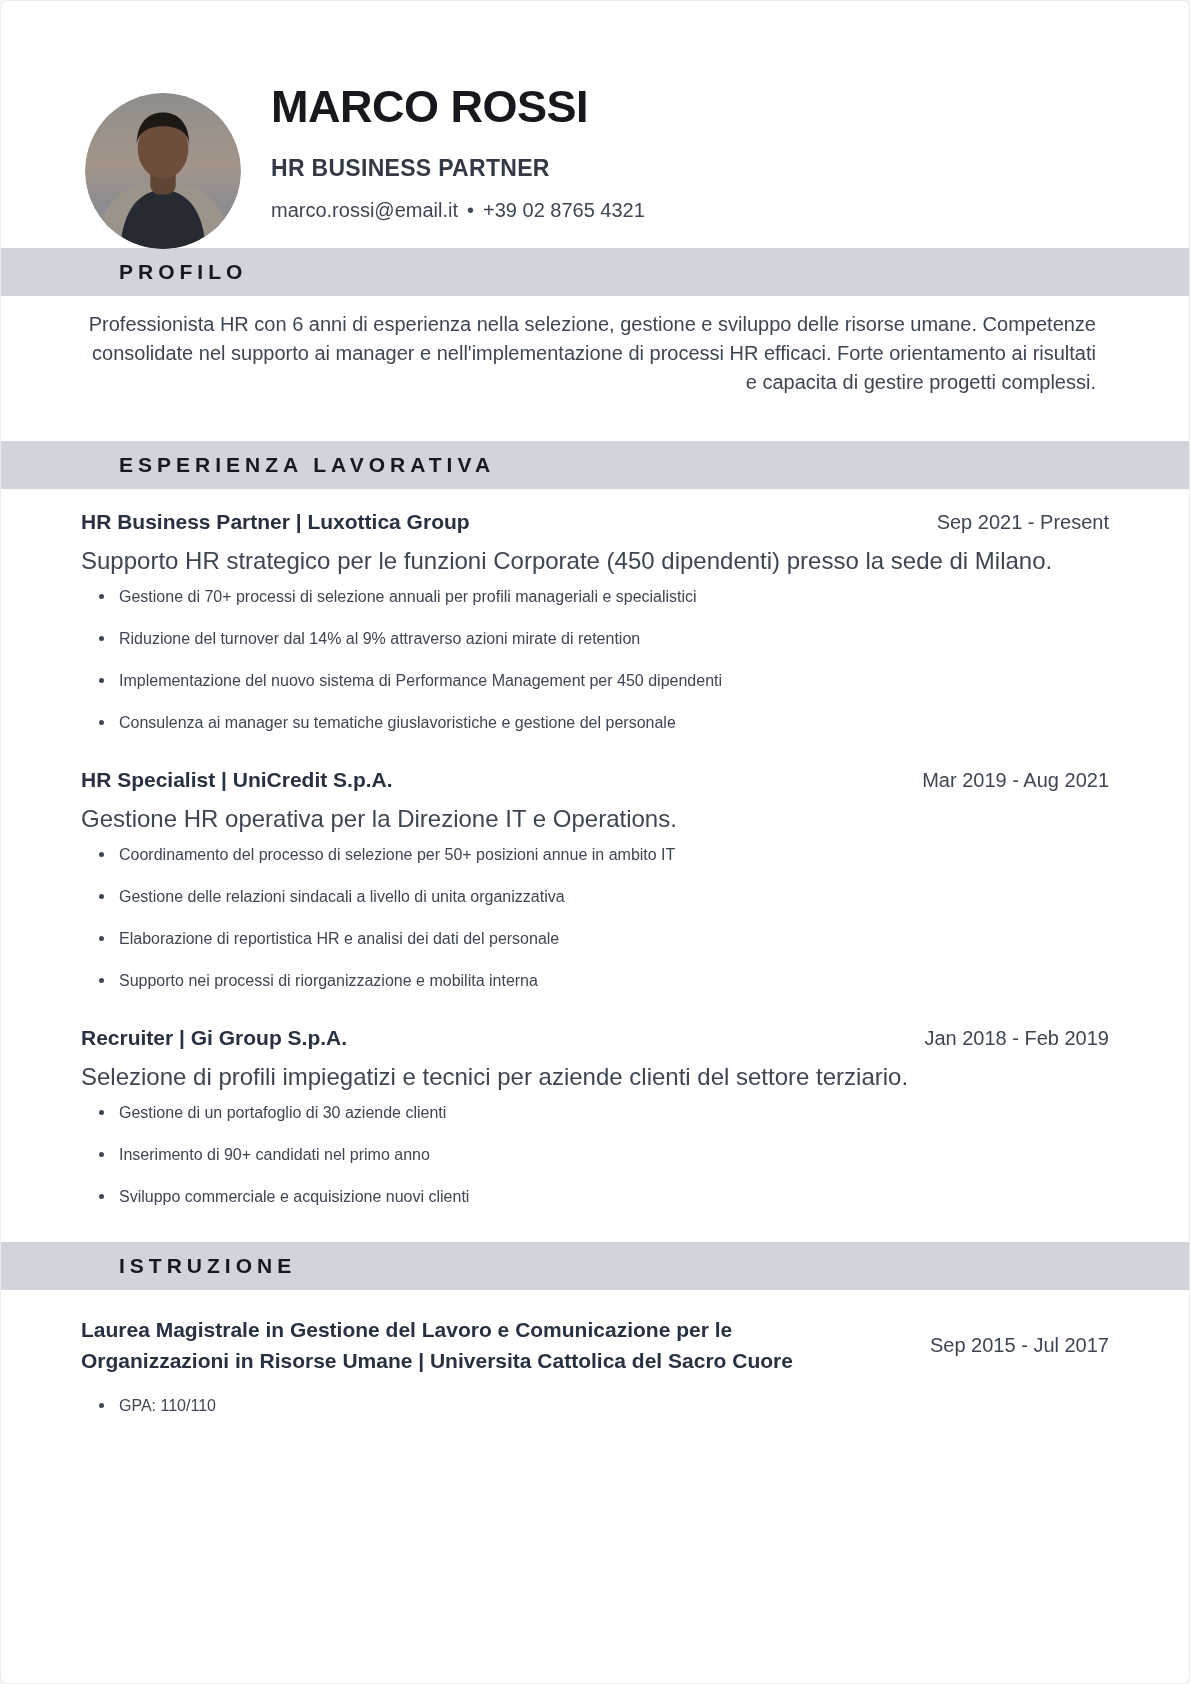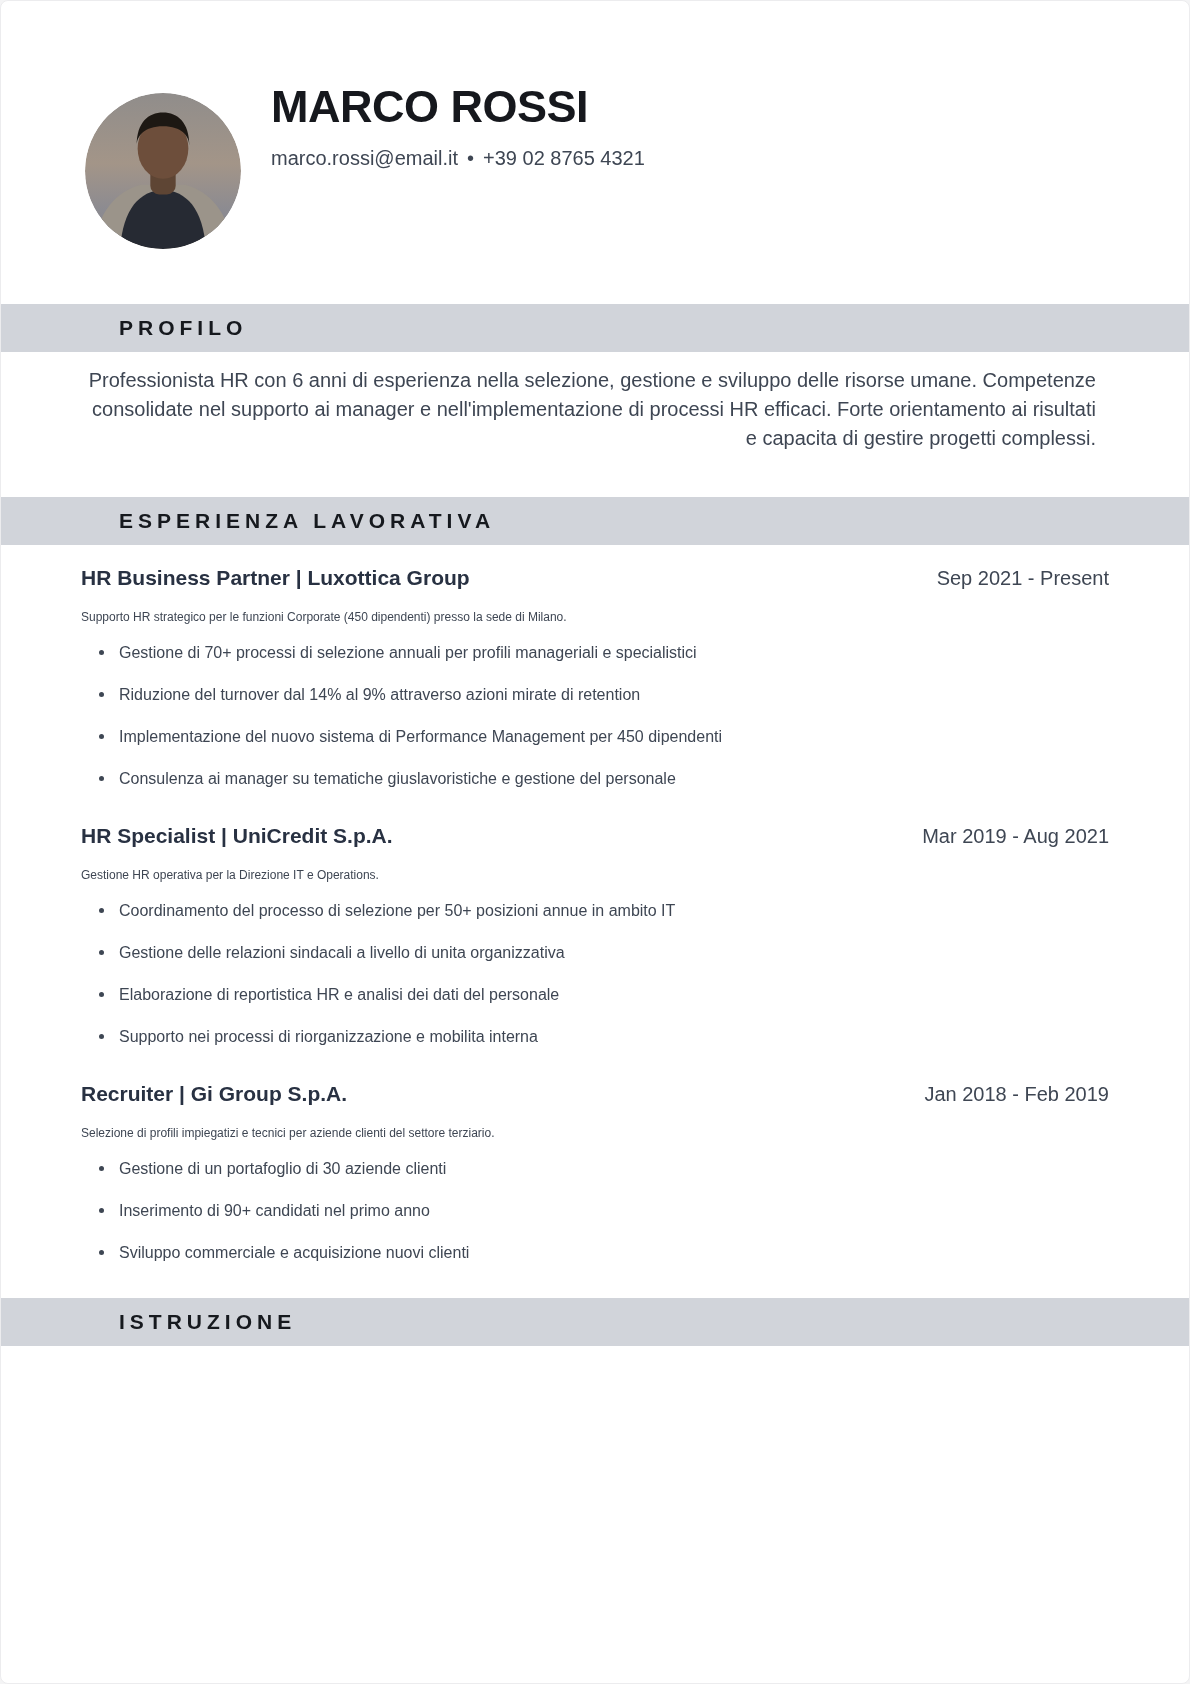--- a/index.html
+++ b/index.html
@@ -18,7 +18,7 @@
   }
 
   
-  .resume-header { position: relative; height: 303px; }
+  .resume-header { position: relative; height: 247px; }
   .photo-wrap {
     position: absolute; left: 84px; top: 92px;
     width: 156px; height: 156px;

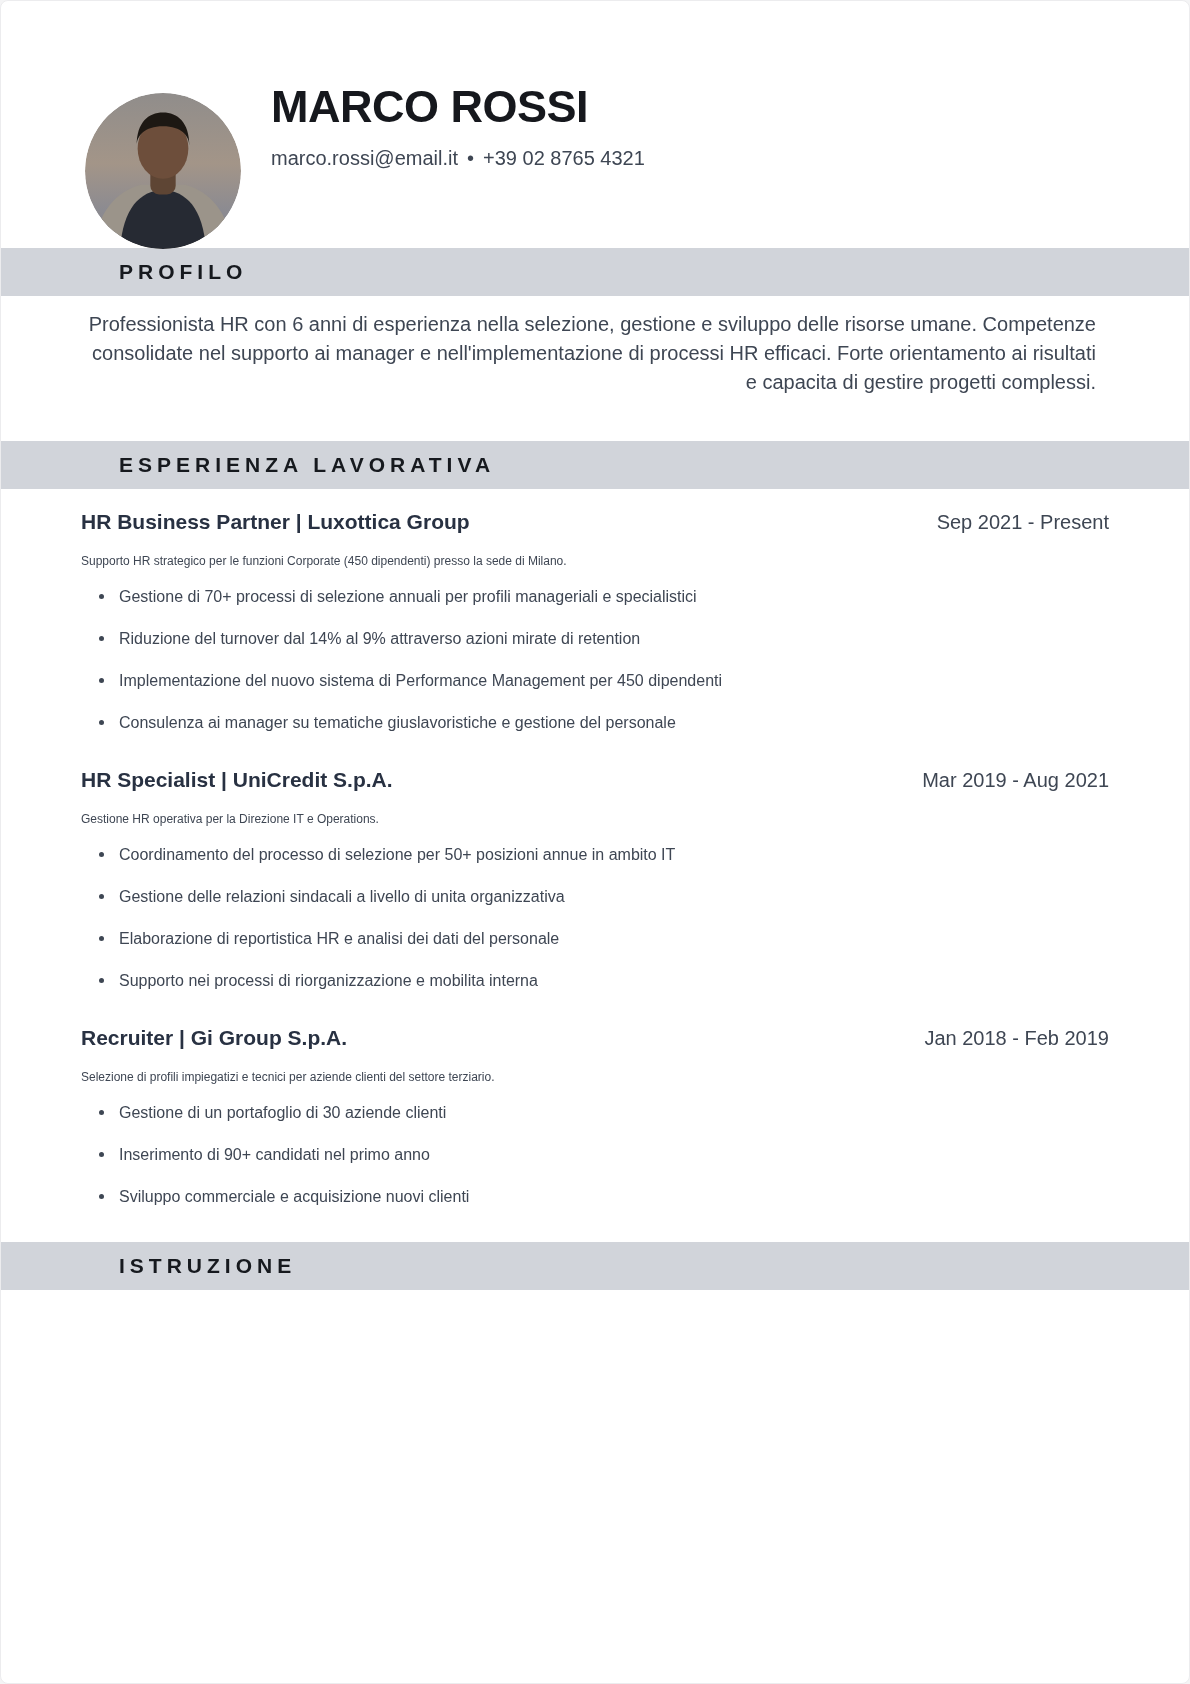--- a/index.html
+++ b/index.html
@@ -141,6 +141,7 @@
     </div>
     <div class="header-text">
       <h1 class="person-name">MARCO ROSSI</h1>
+      <h2 class="person-title">HR BUSINESS PARTNER</h2>
       <div class="contact-line">
         <span>marco.rossi@email.it</span><span class="contact-sep">•</span><span>+39 02 8765 4321</span>
       </div>

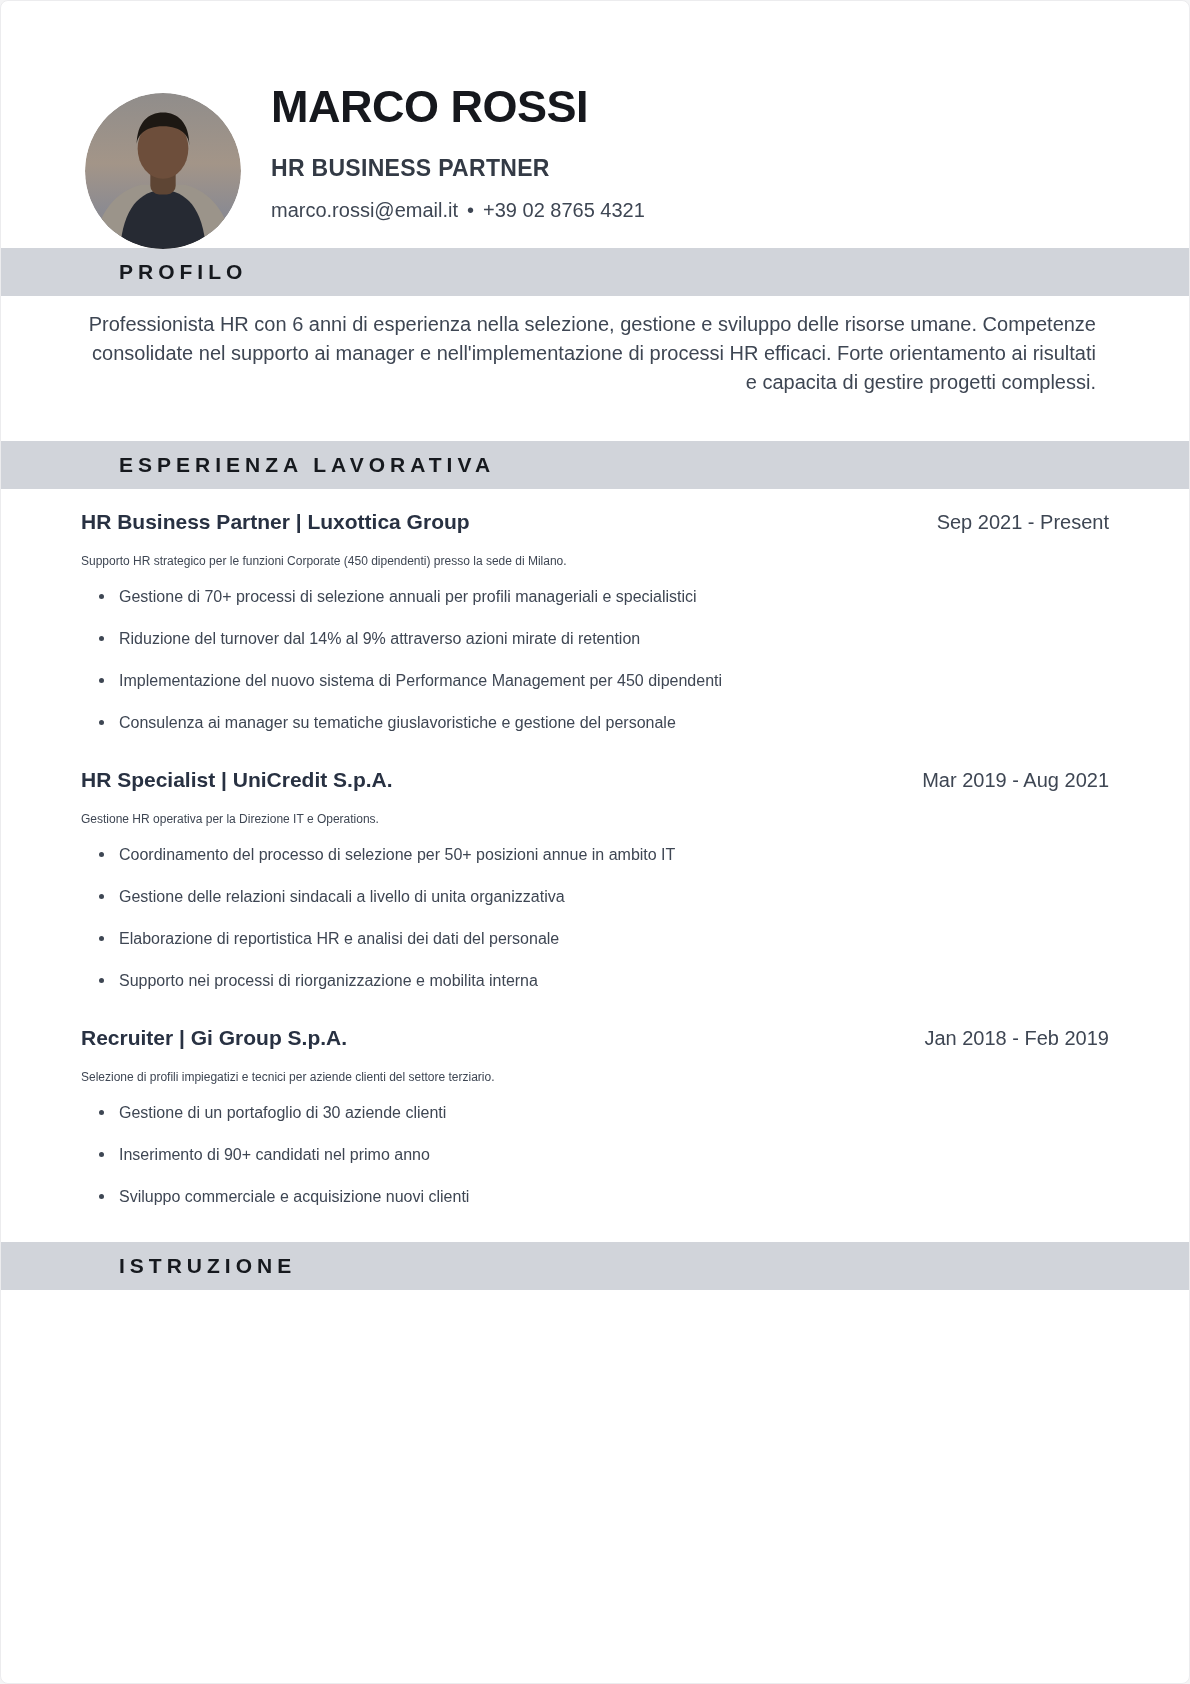--- a/index.html
+++ b/index.html
@@ -84,7 +84,7 @@
   }
   .entry-desc {
     margin: 12px 0 0;
-    font-size: 12px; line-height: 28px;
+    font-size: 24px; line-height: 28px;
     color: var(--body-text, #3e4653);
   }
   .entry-bullets {

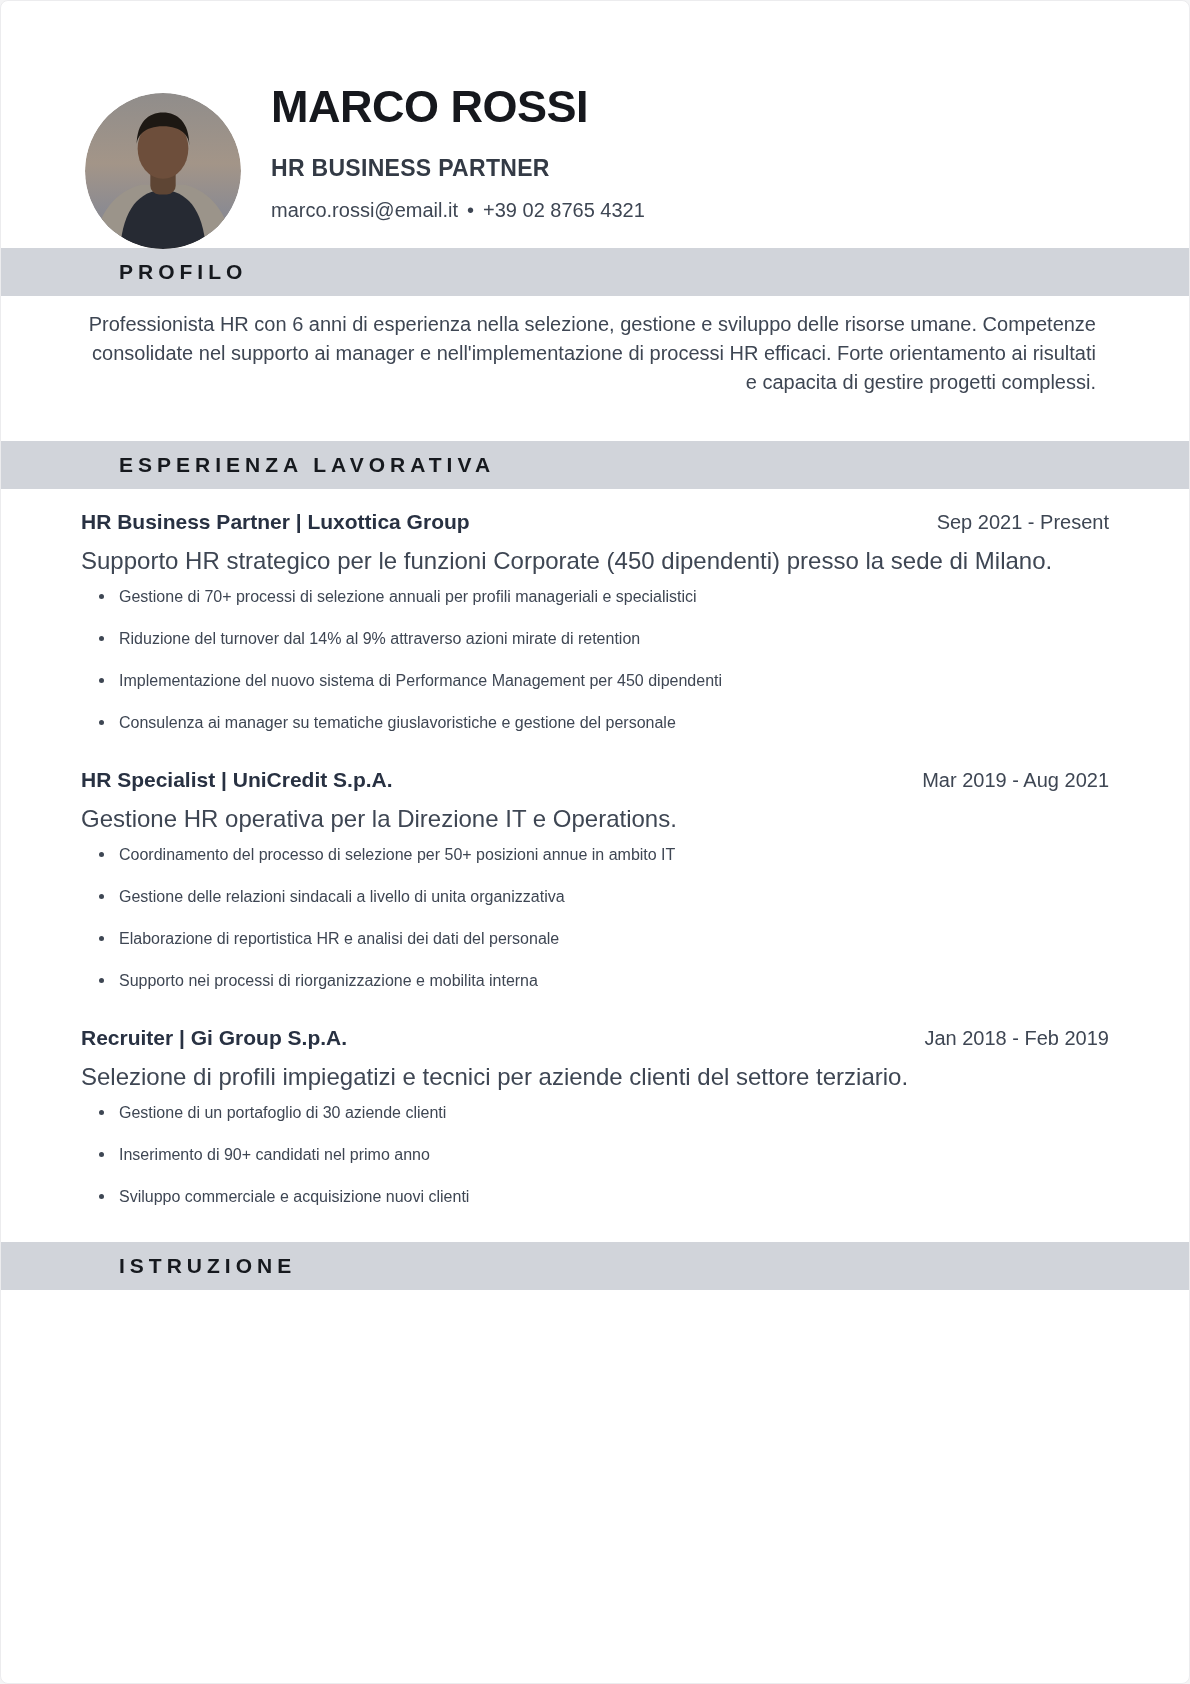--- a/index.html
+++ b/index.html
@@ -207,6 +207,18 @@
     <div class="section-bar bar-education">
       <span>ISTRUZIONE</span>
     </div>
+    <div class="entries edu" id="education-entries">
+  <article class="entry">
+    <div class="entry-head">
+      <h3 class="entry-title">Laurea Magistrale in Gestione del Lavoro e Comunicazione per le Organizzazioni in Risorse Umane | Universita Cattolica del Sacro Cuore</h3>
+      <span class="entry-dates">Sep 2015 - Jul 2017</span>
+    </div>
+
+    <ul class="entry-bullets">
+            <li>GPA: 110/110</li>
+          </ul>
+  </article>
+</div>
   </section>
 
 </div>

